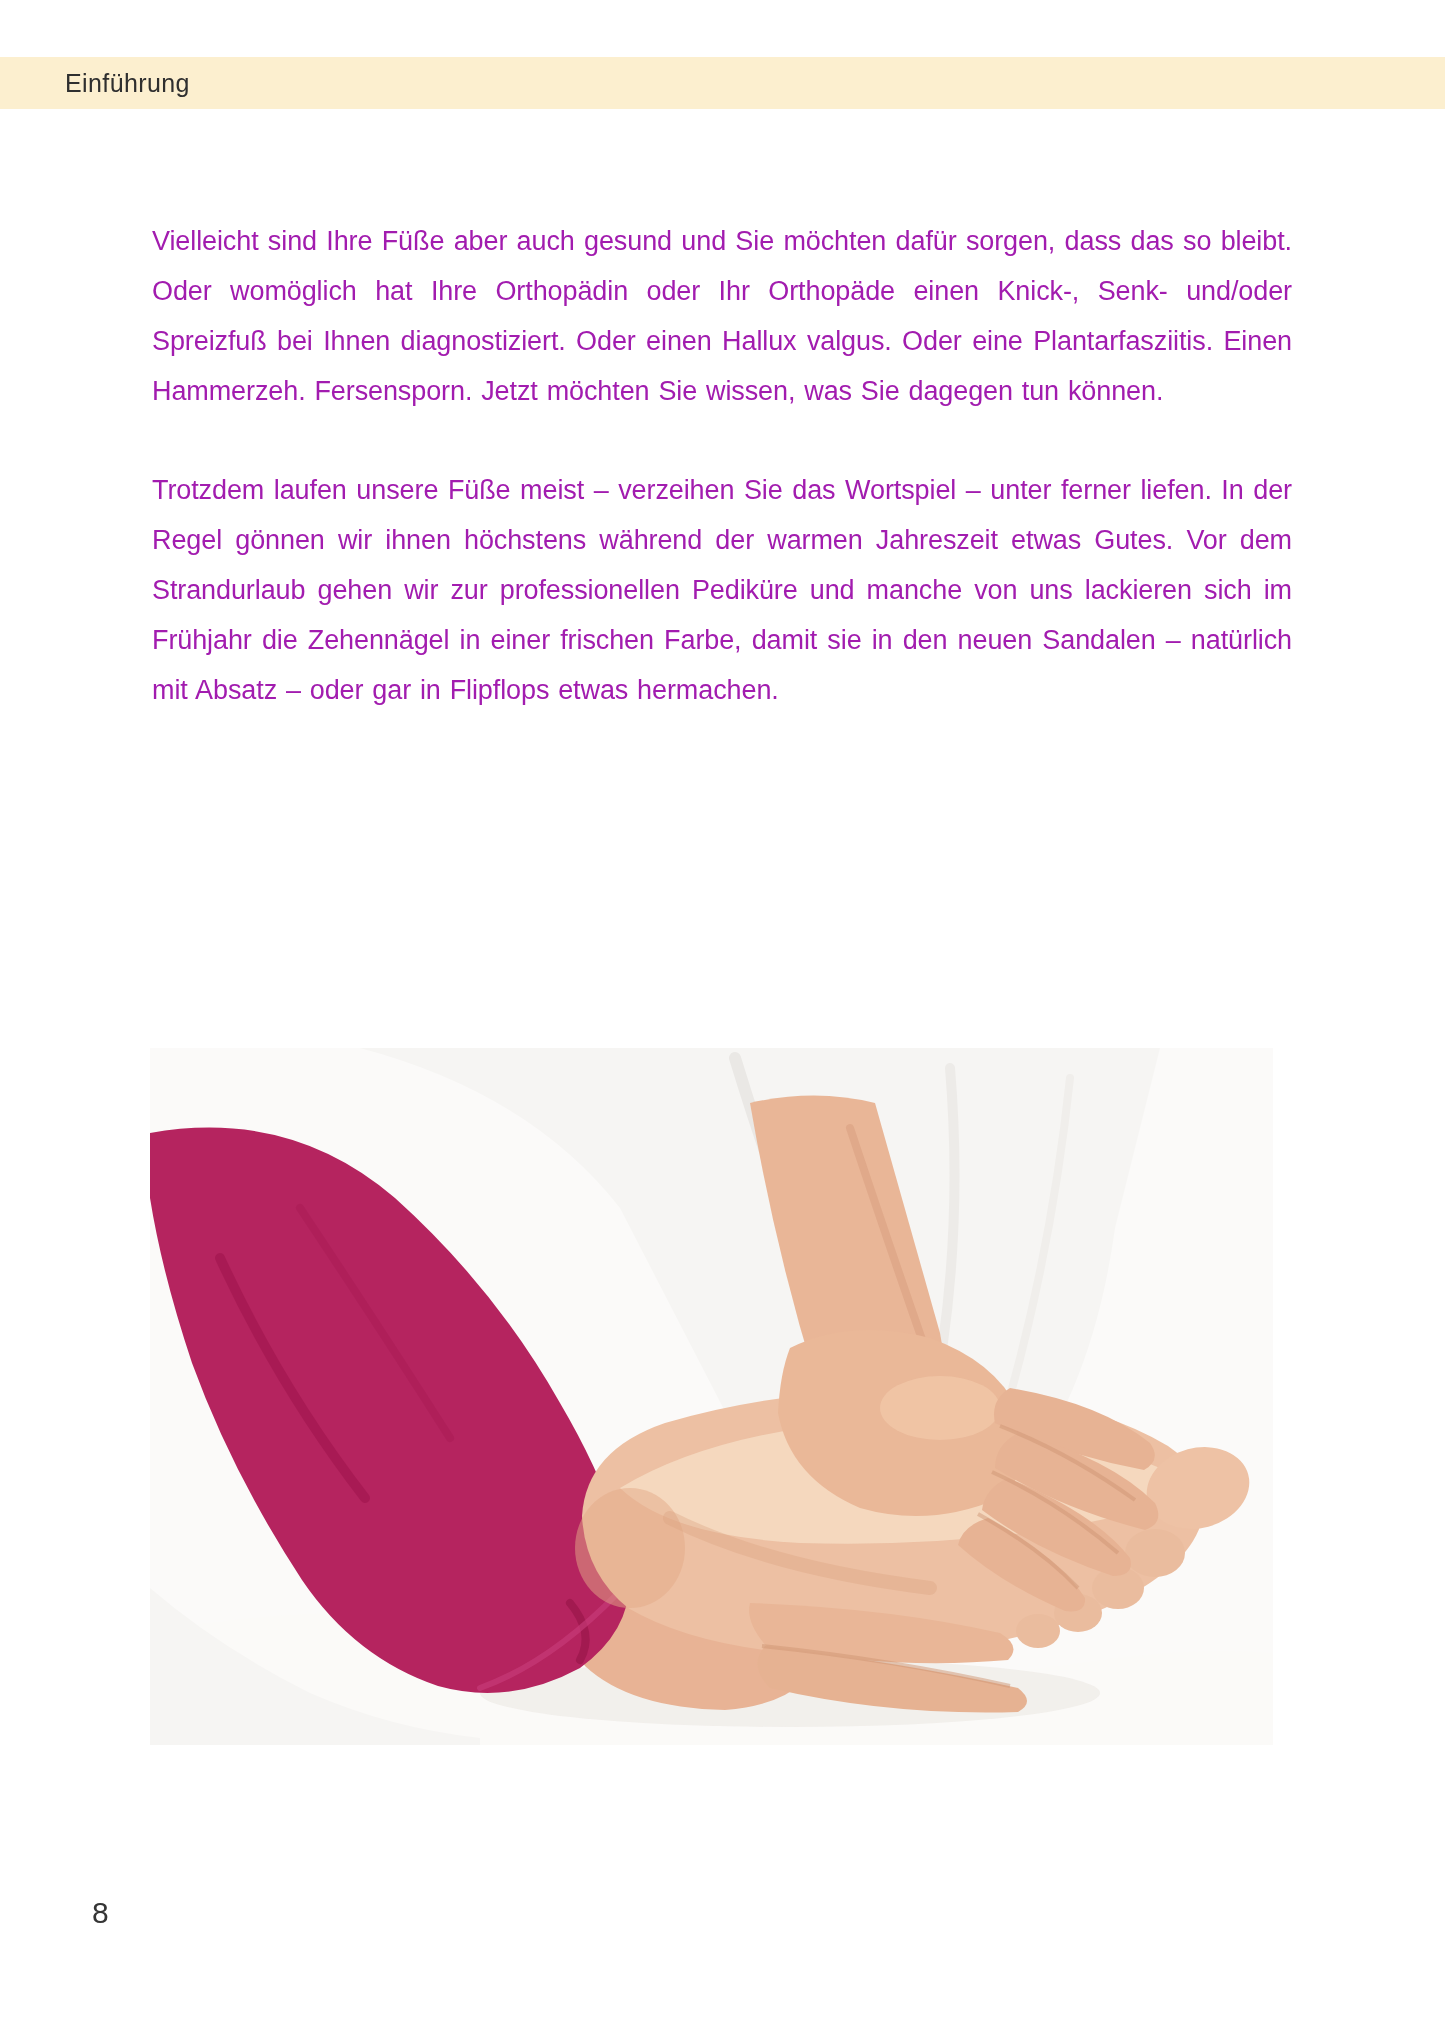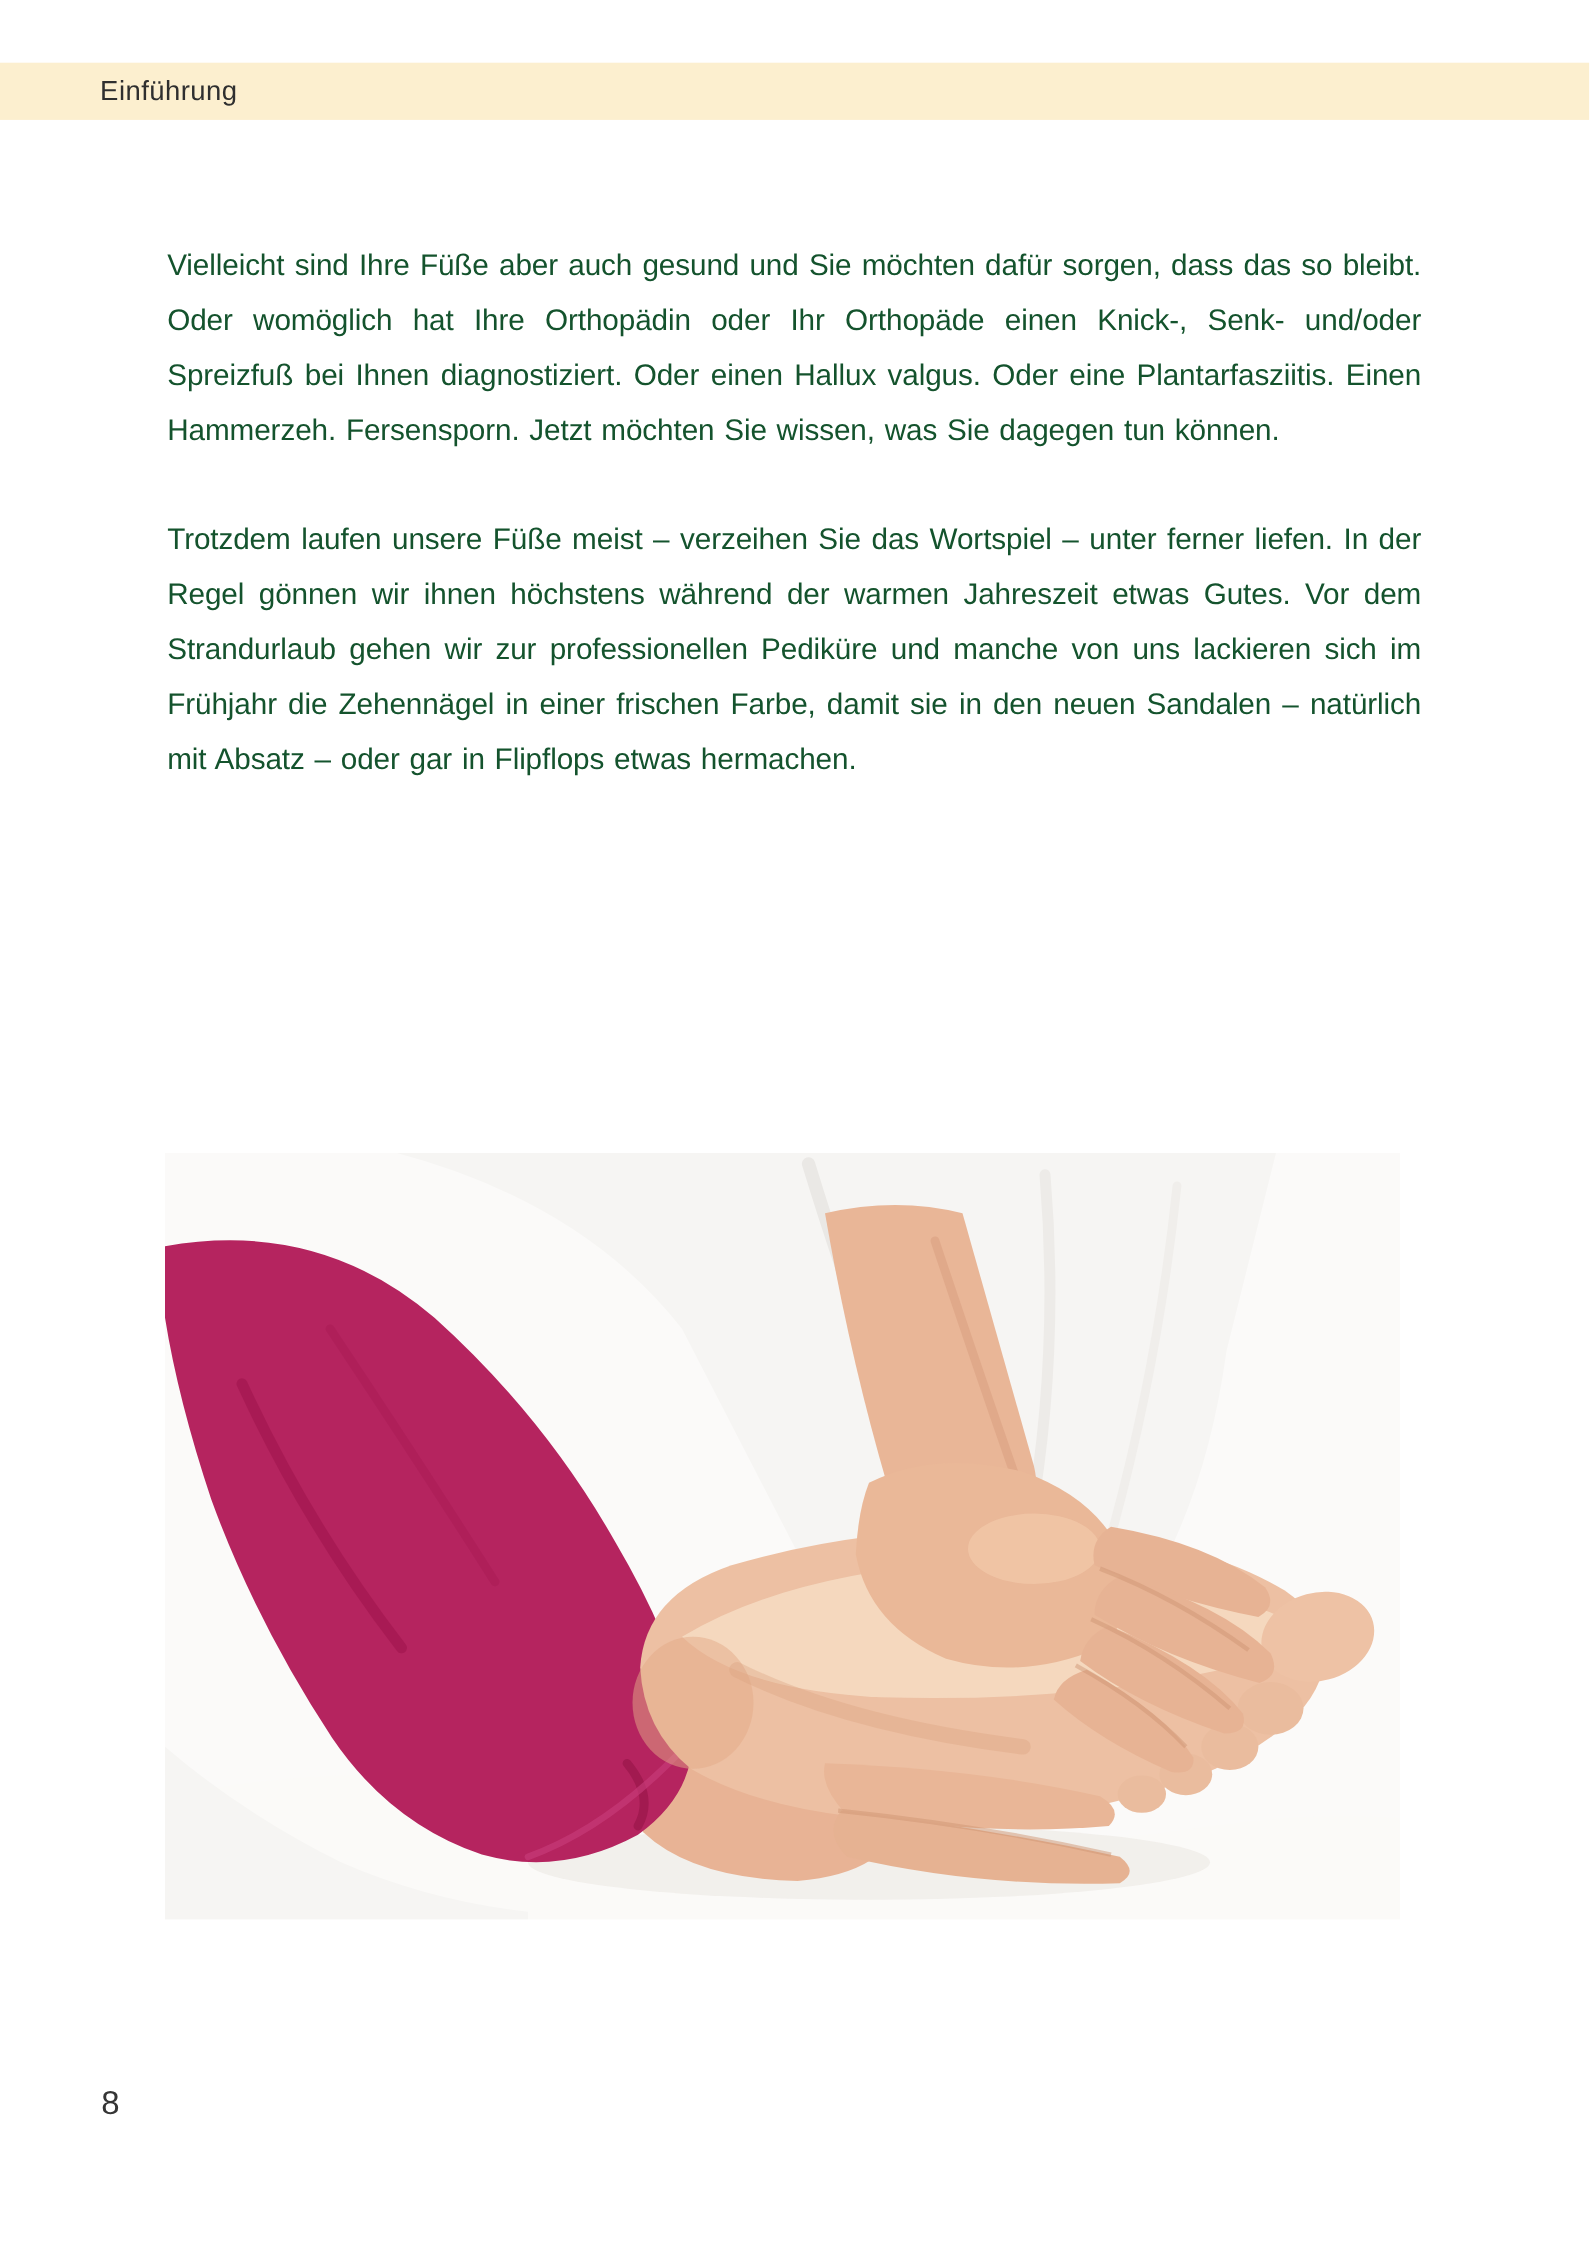--- a/index.html
+++ b/index.html
@@ -13,7 +13,7 @@
   .chapter-band{
     position:absolute;left:0;top:57px;width:1445px;height:52px;
     display:flex;align-items:center;
-    box-sizing:border-box;padding-left:91px;
+    box-sizing:border-box;padding-left:65px;
   }
   .chapter-band .chapter-title{
     font-size:25px;color:#2f2f2f;letter-spacing:.4px;

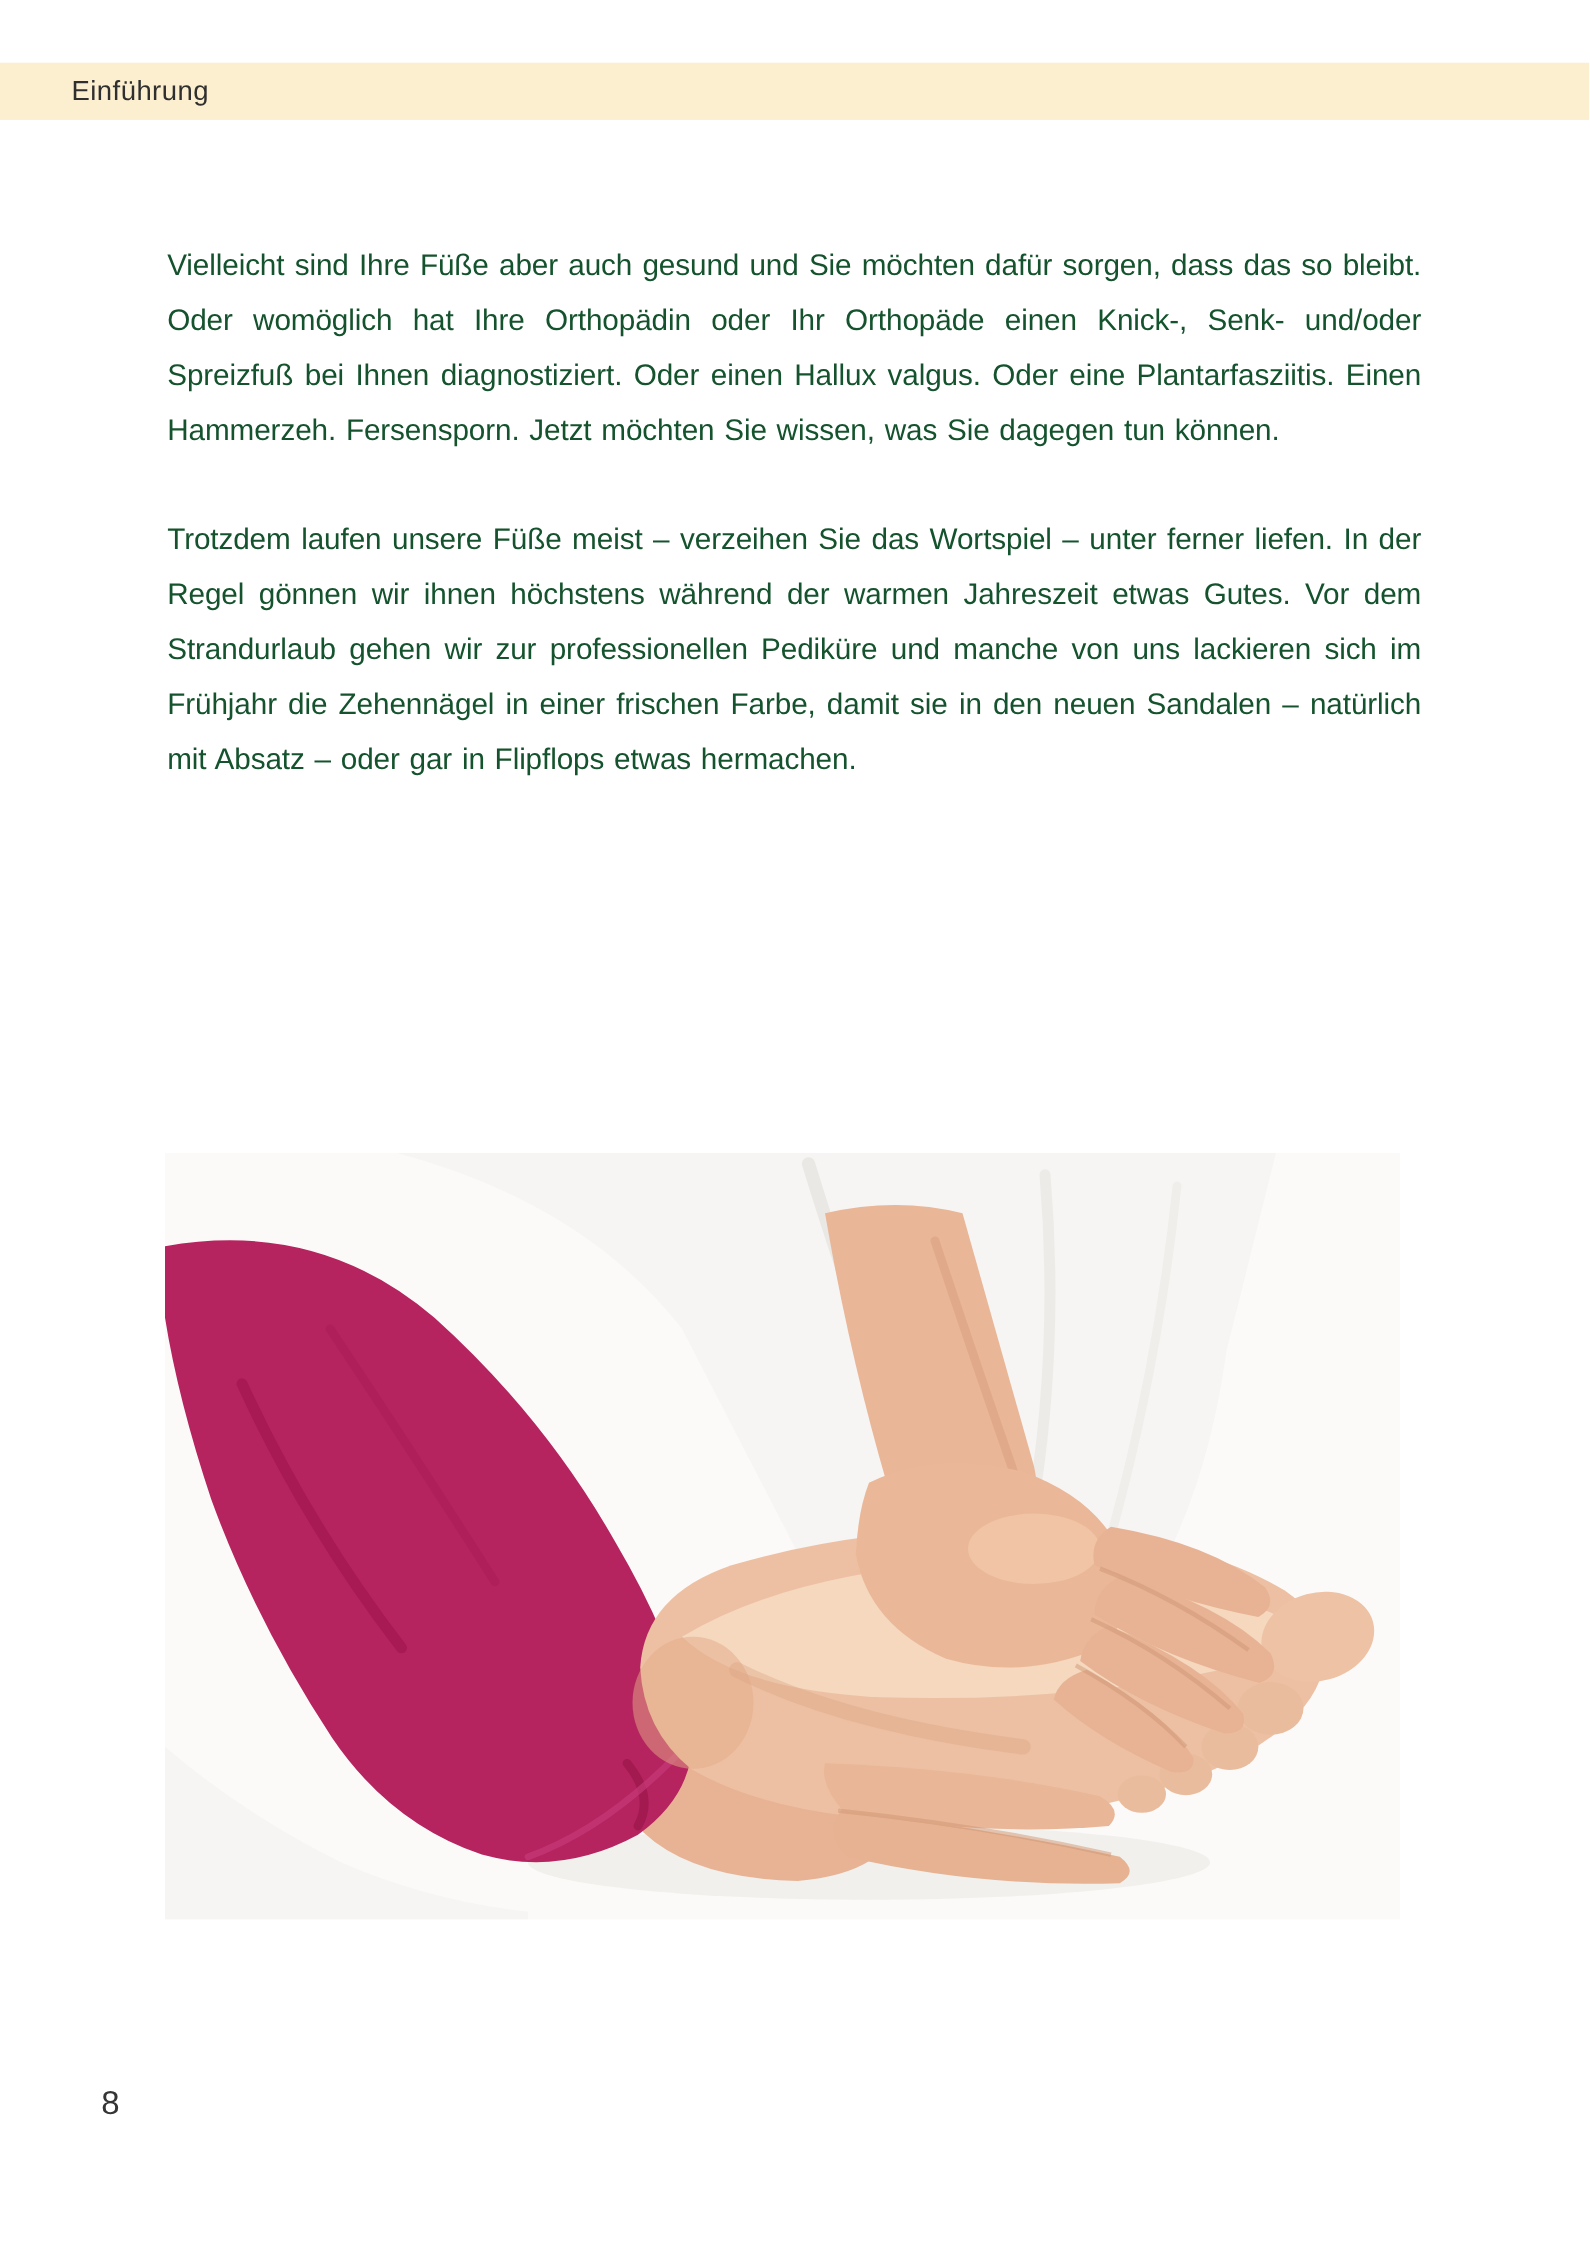--- a/index.html
+++ b/index.html
@@ -20,7 +20,7 @@
   }
   .text-block{
     position:absolute;left:152px;top:216px;width:1140px;
-    font-size:27px;line-height:50px;color:#14532d;
+    font-size:27px;line-height:50px;color:#a21caf;
     text-align:justify;letter-spacing:-0.1px;word-spacing:1.5px;
   }
   .text-block p{margin:0 0 49px 0;}

